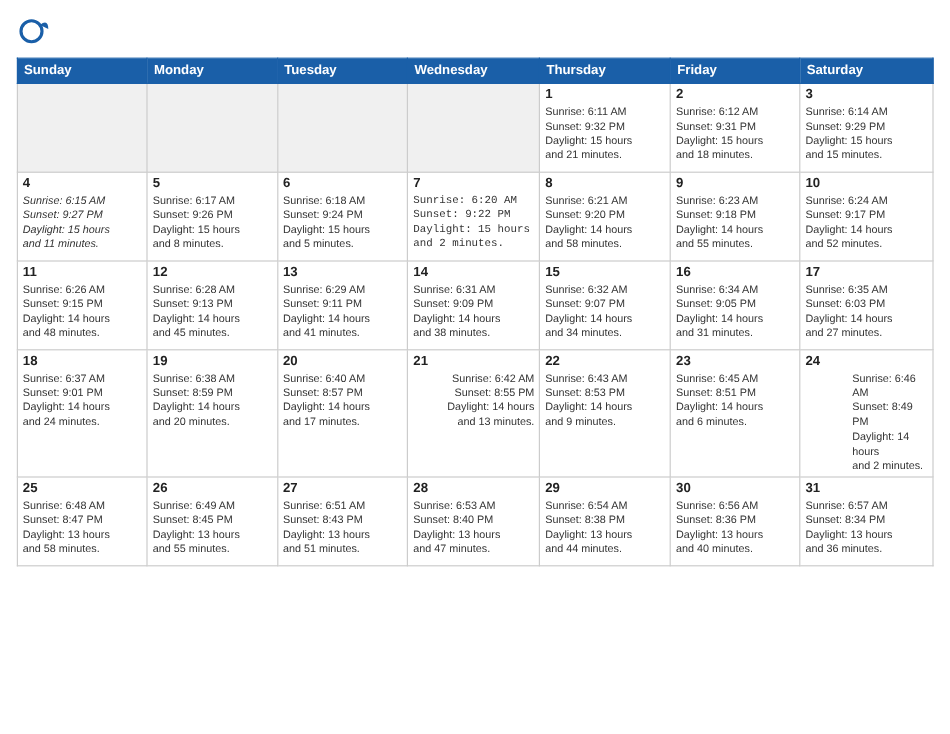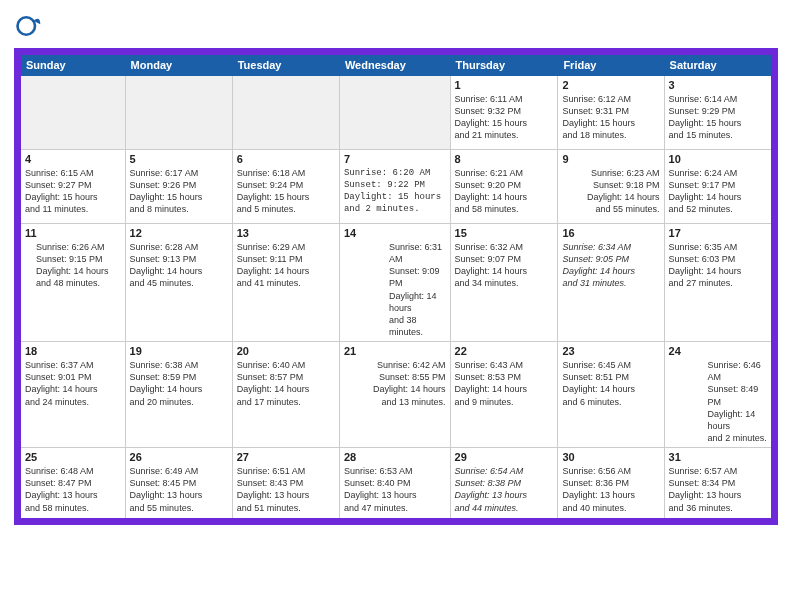--- a/index.html
+++ b/index.html
@@ -61,7 +61,7 @@
     .calendar {
       width: 100%;
       border-collapse: collapse;
-      border: 7px solid #6d28d9;
+      border: 1px solid #6d28d9;
       font-size: 9.5px;
     }
     .calendar th {

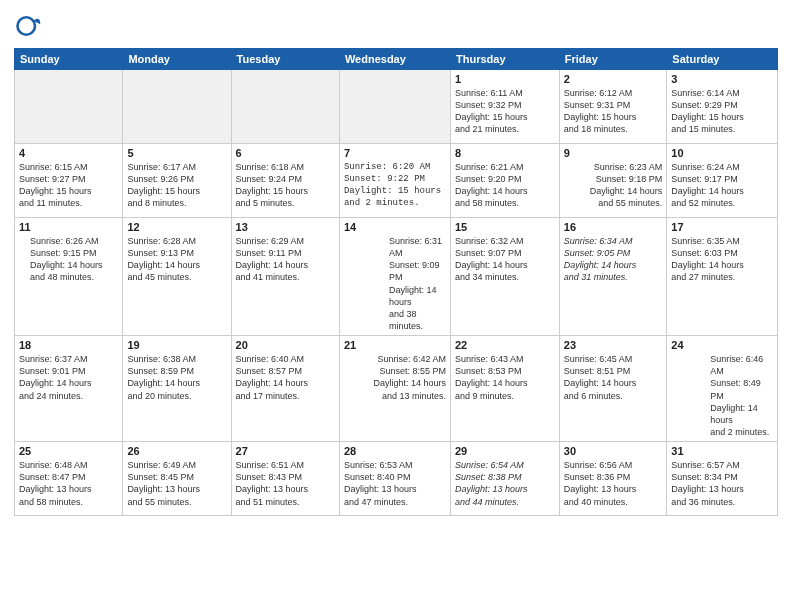--- a/index.html
+++ b/index.html
@@ -159,7 +159,7 @@
         <tr>
           <td>
             <div class="day-num">4</div>
-            <div class="day-info" style="white-space: pre-line;">Sunrise: 6:15 AM
+            <div class="day-info" style="white-space: pre-line; font-style: italic;">Sunrise: 6:15 AM
 Sunset: 9:27 PM
 Daylight: 15 hours
 and 11 minutes.</div>

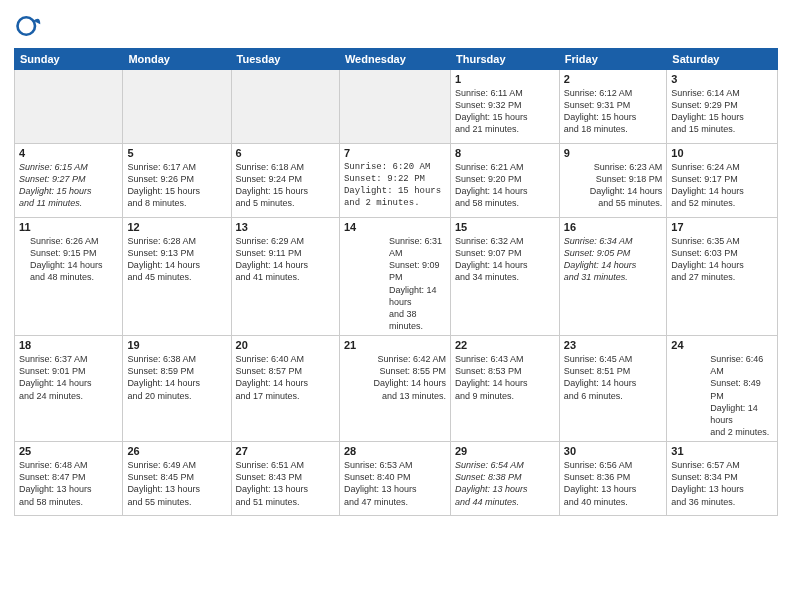--- a/index.html
+++ b/index.html
@@ -194,7 +194,7 @@
           </td>
           <td>
             <div class="day-num">9</div>
-            <div class="day-info" style="white-space: pre-line; text-align: right;">Sunrise: 6:23 AM
+            <div class="day-info" style="white-space: pre-line;">Sunrise: 6:23 AM
 Sunset: 9:18 PM
 Daylight: 14 hours
 and 55 minutes.</div>

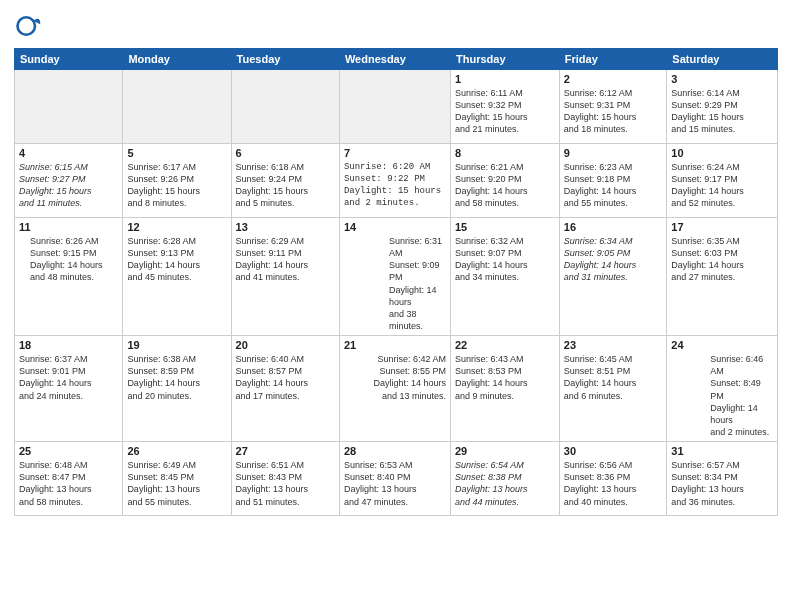--- a/index.html
+++ b/index.html
@@ -210,7 +210,7 @@
         <tr>
           <td>
             <div class="day-num">11</div>
-            <div class="day-info" style="white-space: pre-line; margin-left: 11px;">Sunrise: 6:26 AM
+            <div class="day-info" style="white-space: pre-line;">Sunrise: 6:26 AM
 Sunset: 9:15 PM
 Daylight: 14 hours
 and 48 minutes.</div>

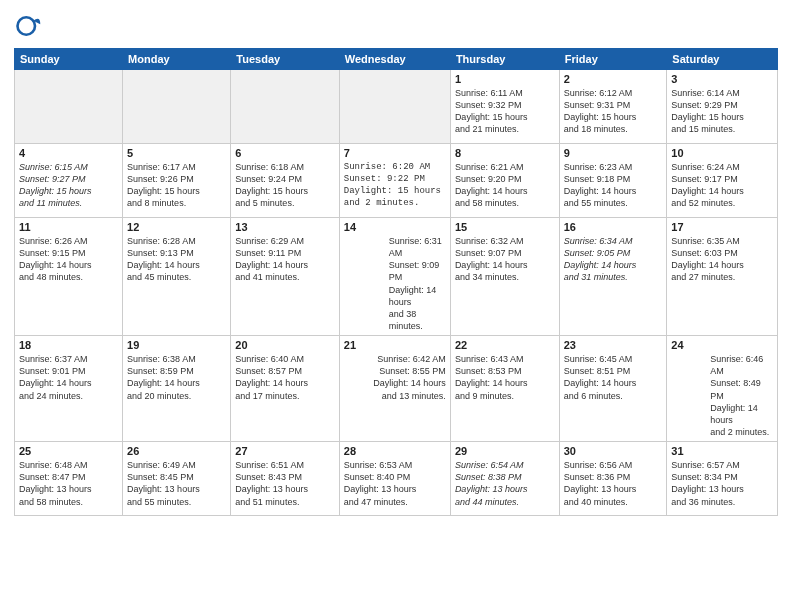--- a/index.html
+++ b/index.html
@@ -231,7 +231,7 @@
           </td>
           <td>
             <div class="day-num">14</div>
-            <div class="day-info" style="white-space: pre-line; margin-left: 45px;">Sunrise: 6:31 AM
+            <div class="day-info" style="white-space: pre-line;">Sunrise: 6:31 AM
 Sunset: 9:09 PM
 Daylight: 14 hours
 and 38 minutes.</div>

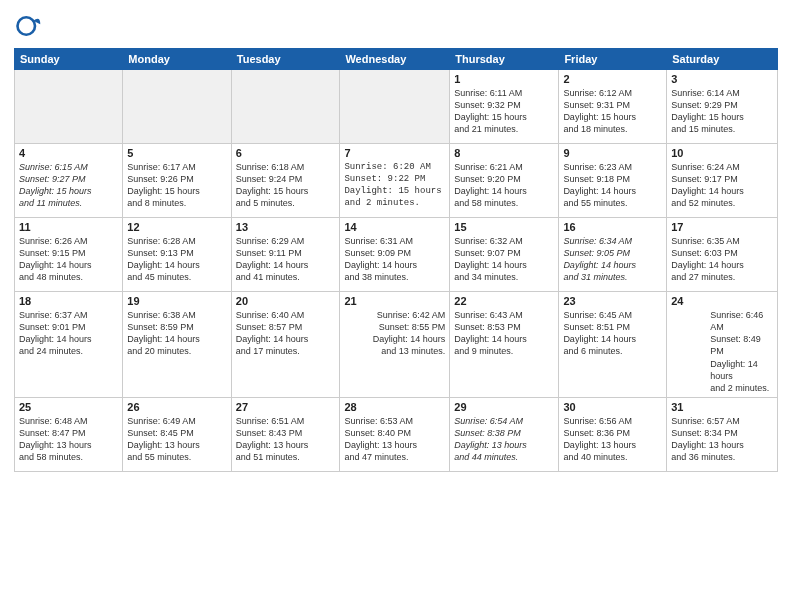--- a/index.html
+++ b/index.html
@@ -245,7 +245,7 @@
           </td>
           <td>
             <div class="day-num">16</div>
-            <div class="day-info" style="white-space: pre-line; font-style: italic;">Sunrise: 6:34 AM
+            <div class="day-info" style="white-space: pre-line;">Sunrise: 6:34 AM
 Sunset: 9:05 PM
 Daylight: 14 hours
 and 31 minutes.</div>

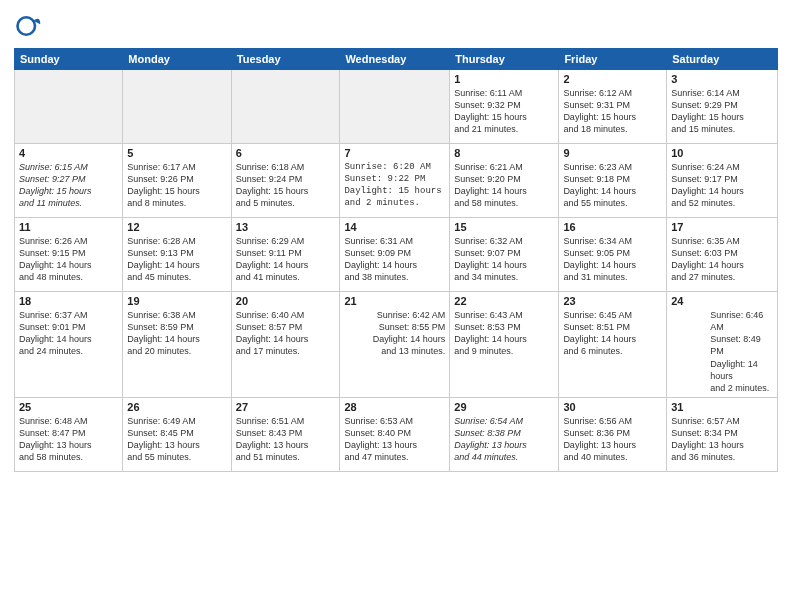--- a/index.html
+++ b/index.html
@@ -340,7 +340,7 @@
           </td>
           <td>
             <div class="day-num">29</div>
-            <div class="day-info" style="white-space: pre-line; font-style: italic;">Sunrise: 6:54 AM
+            <div class="day-info" style="white-space: pre-line;">Sunrise: 6:54 AM
 Sunset: 8:38 PM
 Daylight: 13 hours
 and 44 minutes.</div>

